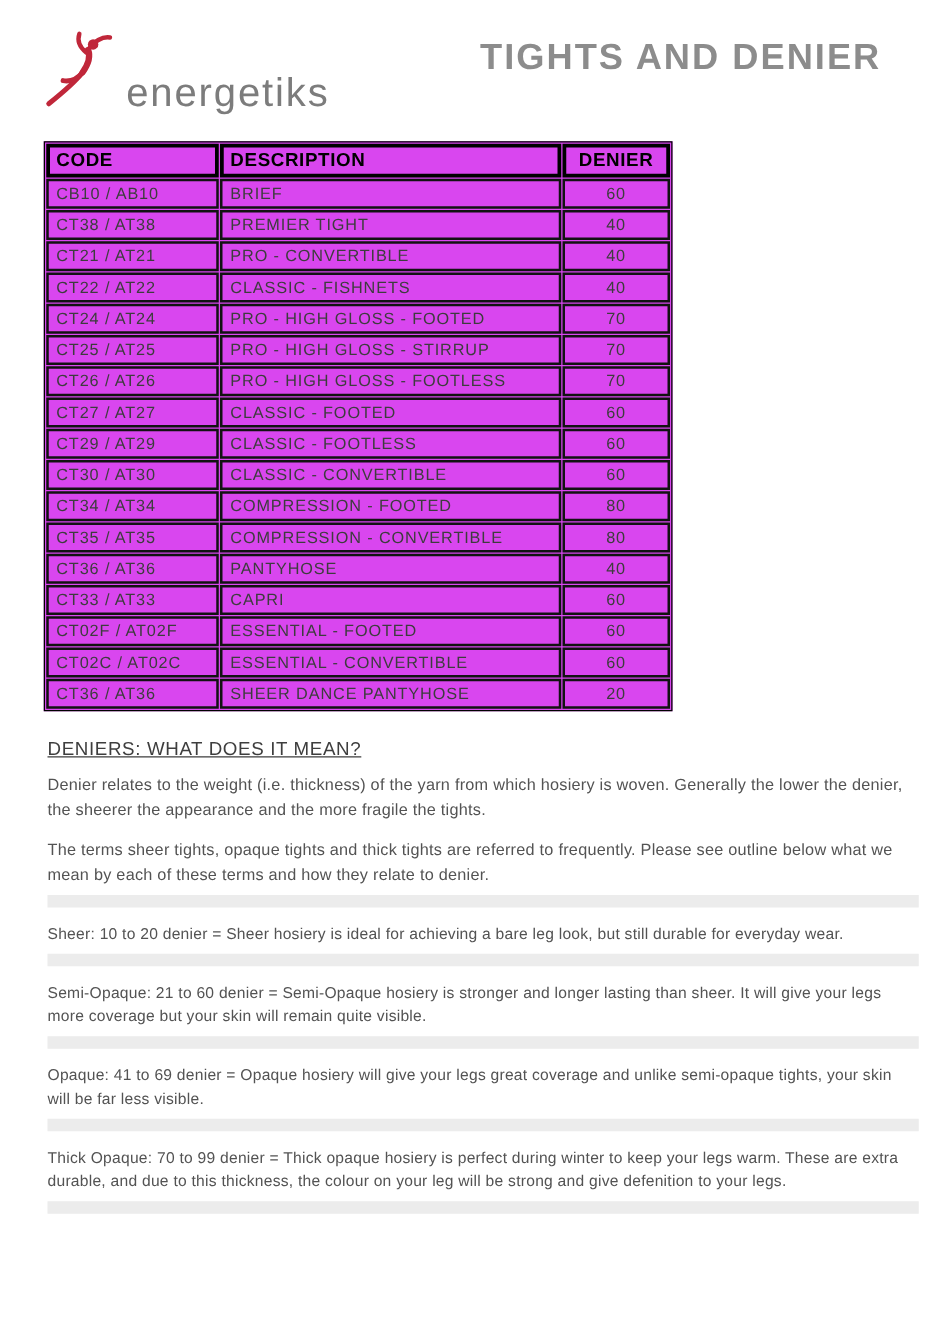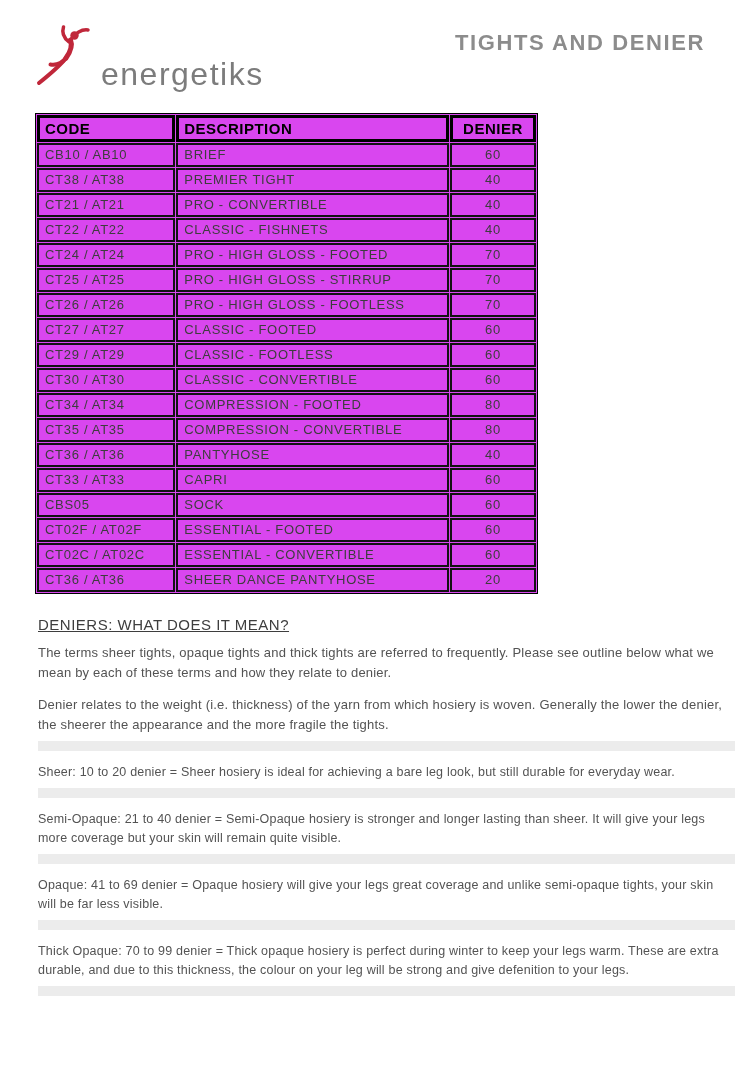--- a/index.html
+++ b/index.html
@@ -11,7 +11,7 @@
   .logo{position:absolute;left:35px;top:16px;width:260px;height:80px;}
   .logo svg{position:absolute;left:0;top:4px;}
   .brand{position:absolute;left:66px;top:40px;font-size:32px;color:#7c7c7c;letter-spacing:1.5px;font-weight:400;}
-  .doc-title{position:absolute;right:47px;top:30px;font-size:22px;color:#8c8c8c;letter-spacing:1.6px;font-weight:700;}
+  .doc-title{position:absolute;right:47px;top:30px;font-size:29px;color:#8c8c8c;letter-spacing:1.6px;font-weight:700;}
 
   
   table.denier{border-collapse:separate;border-spacing:1px;table-layout:fixed;width:503px;margin-left:35px;background:#d946ef;border:1px solid #000;}

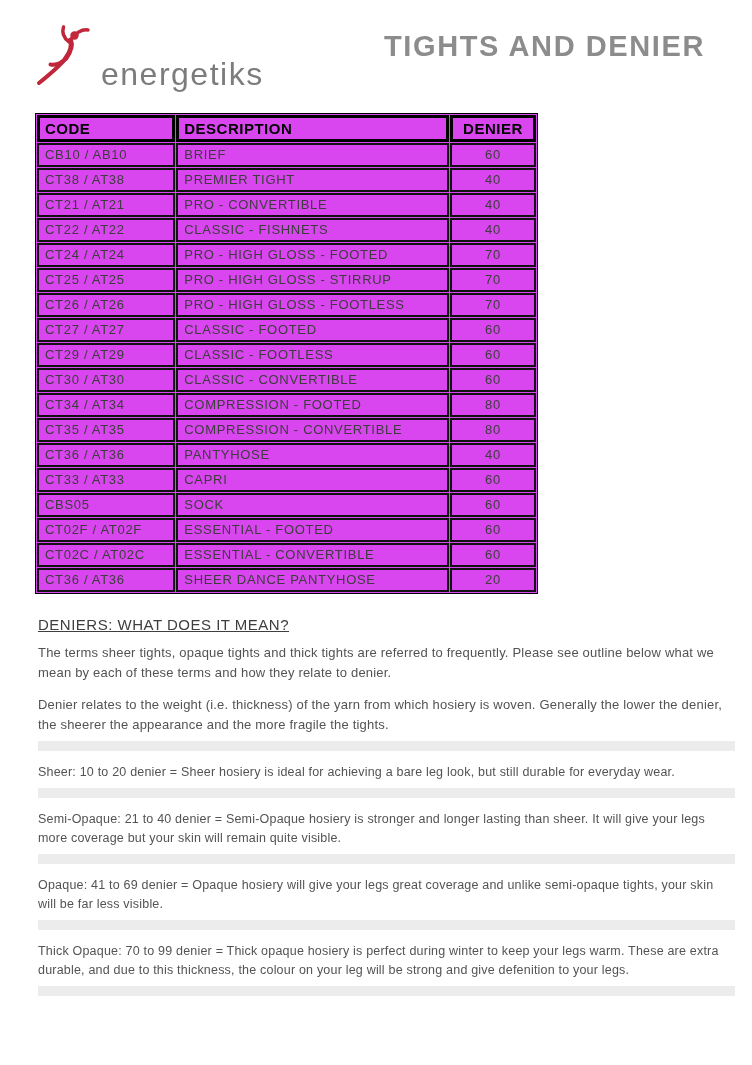--- a/index.html
+++ b/index.html
@@ -135,11 +135,6 @@
           <td class="center">60</td>
         </tr>
         <tr>
-          <td>CBS05</td>
-          <td>SOCK</td>
-          <td class="center">60</td>
-        </tr>
-        <tr>
           <td>CT02F / AT02F</td>
           <td>ESSENTIAL - FOOTED</td>
           <td class="center">60</td>

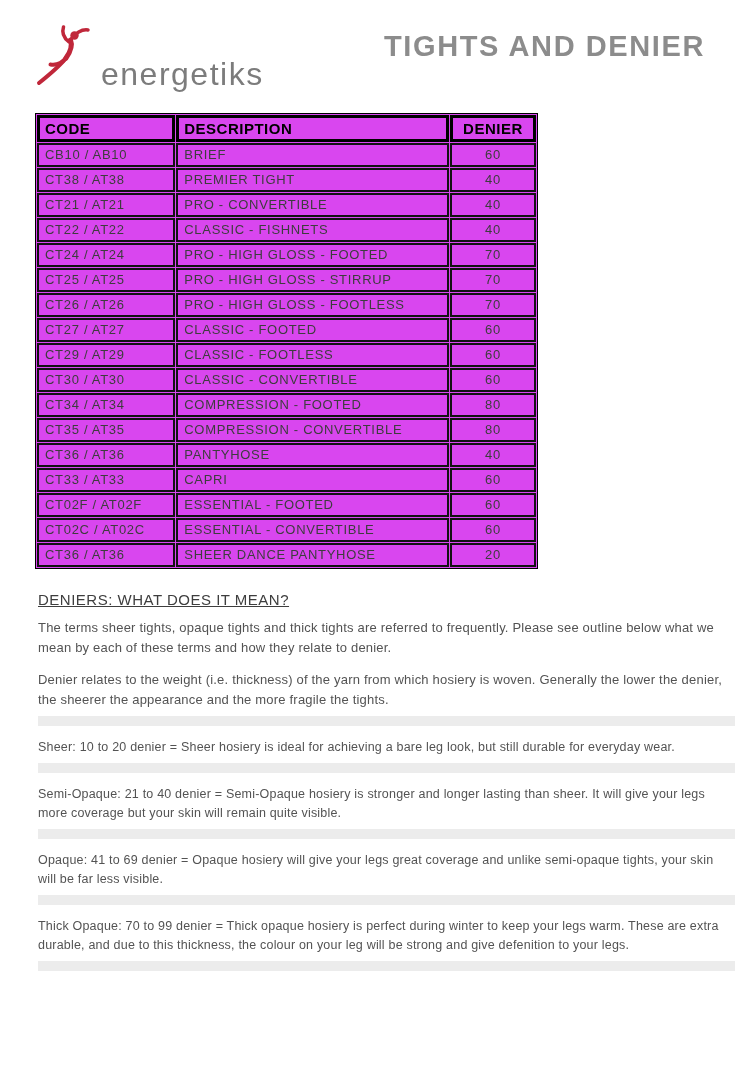--- a/index.html
+++ b/index.html
@@ -154,8 +154,8 @@
 
   <div class="info">
     <h2 class="info-heading">DENIERS: WHAT DOES IT MEAN?</h2>
+    <p class="body-text">Denier relates to the weight (i.e. thickness) of the yarn from which hosiery is woven. Generally the lower the denier, the sheerer the appearance and the more fragile the tights.</p>
     <p class="body-text">The terms sheer tights, opaque tights and thick tights are referred to frequently. Please see outline below what we mean by each of these terms and how they relate to denier.</p>
-    <p class="body-text">Denier relates to the weight (i.e. thickness) of the yarn from which hosiery is woven. Generally the lower the denier, the sheerer the appearance and the more fragile the tights.</p>
     <div>
         <div class="divider"></div>
         <p class="section-text">Sheer: 10 to 20 denier = Sheer hosiery is ideal for achieving a bare leg look, but still durable for everyday wear.</p>

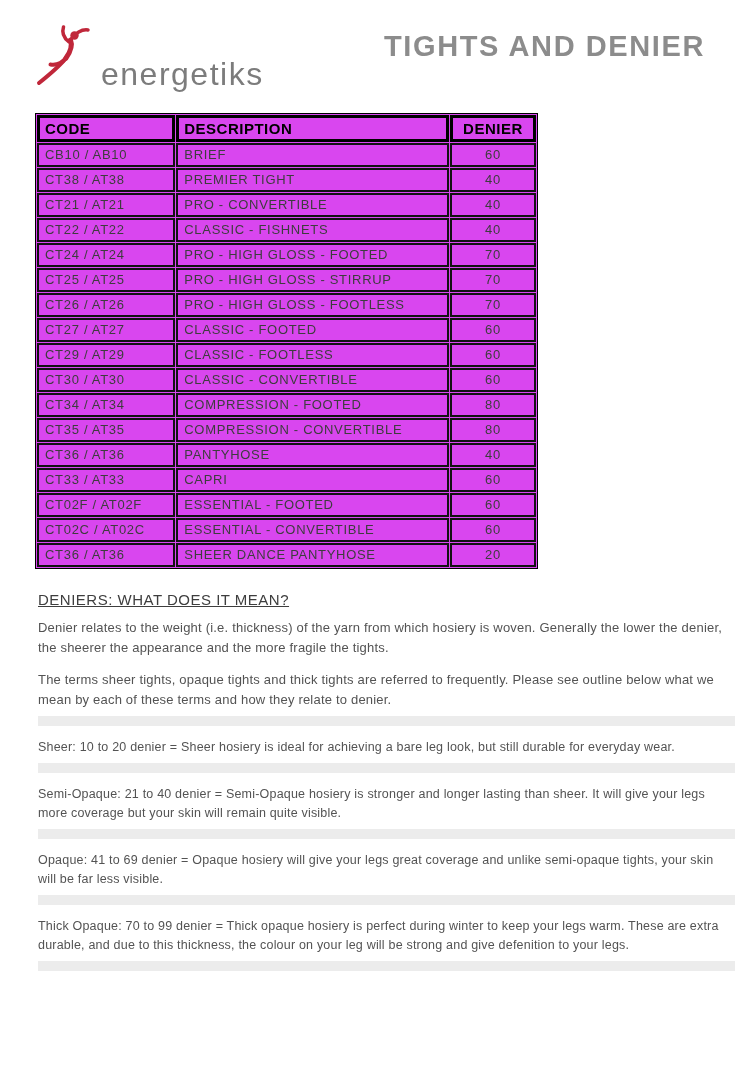--- a/index.html
+++ b/index.html
@@ -160,7 +160,7 @@
         <div class="divider"></div>
         <p class="section-text">Sheer: 10 to 20 denier = Sheer hosiery is ideal for achieving a bare leg look, but still durable for everyday wear.</p>
         <div class="divider"></div>
-        <p class="section-text">Semi-Opaque: 21 to 40 denier = Semi-Opaque hosiery is stronger and longer lasting than sheer. It will give your legs more coverage but your skin will remain quite visible.</p>
+        <p class="section-text">Semi-Opaque: 21 to 60 denier = Semi-Opaque hosiery is stronger and longer lasting than sheer. It will give your legs more coverage but your skin will remain quite visible.</p>
         <div class="divider"></div>
         <p class="section-text">Opaque: 41 to 69 denier = Opaque hosiery will give your legs great coverage and unlike semi-opaque tights, your skin will be far less visible.</p>
         <div class="divider"></div>

